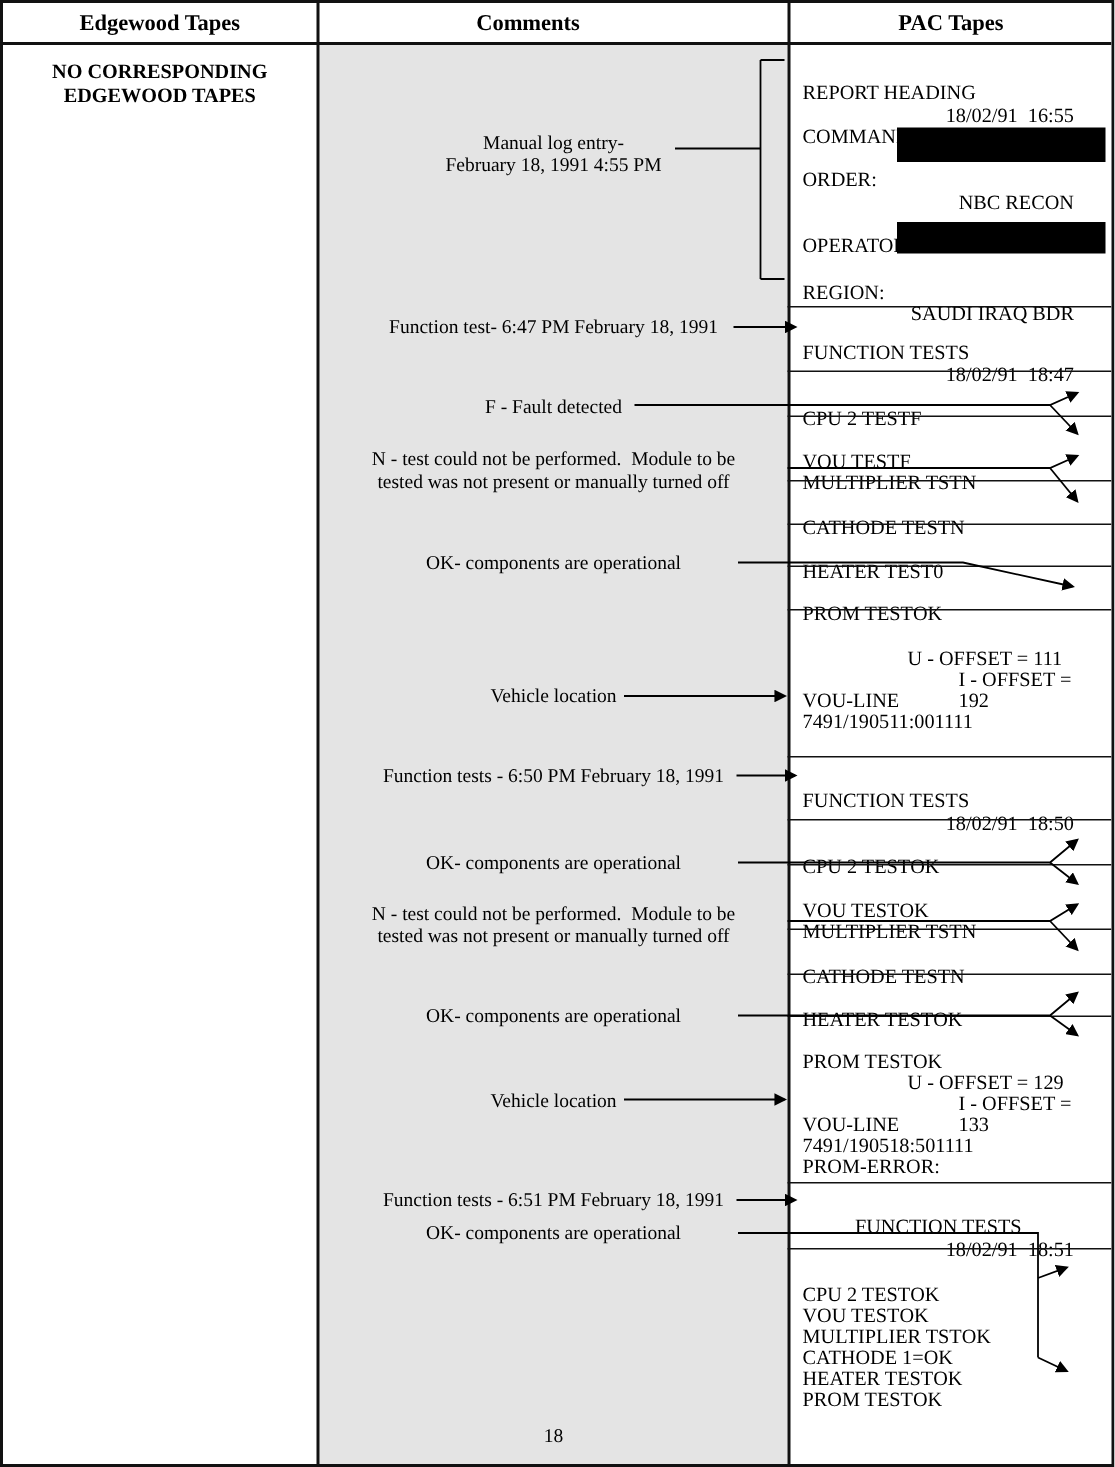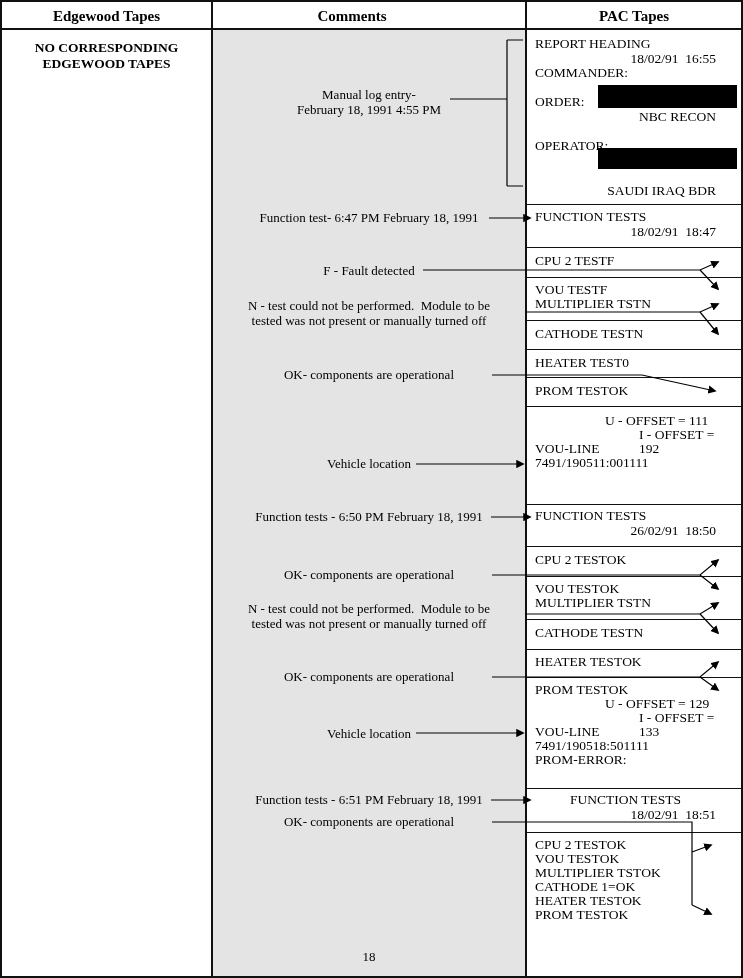--- a/index.html
+++ b/index.html
@@ -16,7 +16,7 @@
   .note { position:absolute; left:0; top:38px; width:209px; text-align:center; font-weight:bold; font-size:13.5px; line-height:16px; white-space:pre-line; }
   .cm { position:absolute; left:211px; width:312px; text-align:center; font-size:13px; line-height:14.5px; white-space:pre-wrap; }
   .pagenum { font-size:13px; }
-  .pr { position:absolute; left:525px; width:194px; padding:0 5px 0 8px; font-size:13.5px; line-height:14px; white-space:pre-wrap; }
+  .pr { position:absolute; left:525px; width:194px; padding:0 5px 0 8px; font-size:13.5px; line-height:14px; white-space:pre-wrap;margin-top:18px; }
   .pr.right { text-align:right; }
   .pr.center { text-align:center; }
   .pr.ind1 { padding-left:78px; }

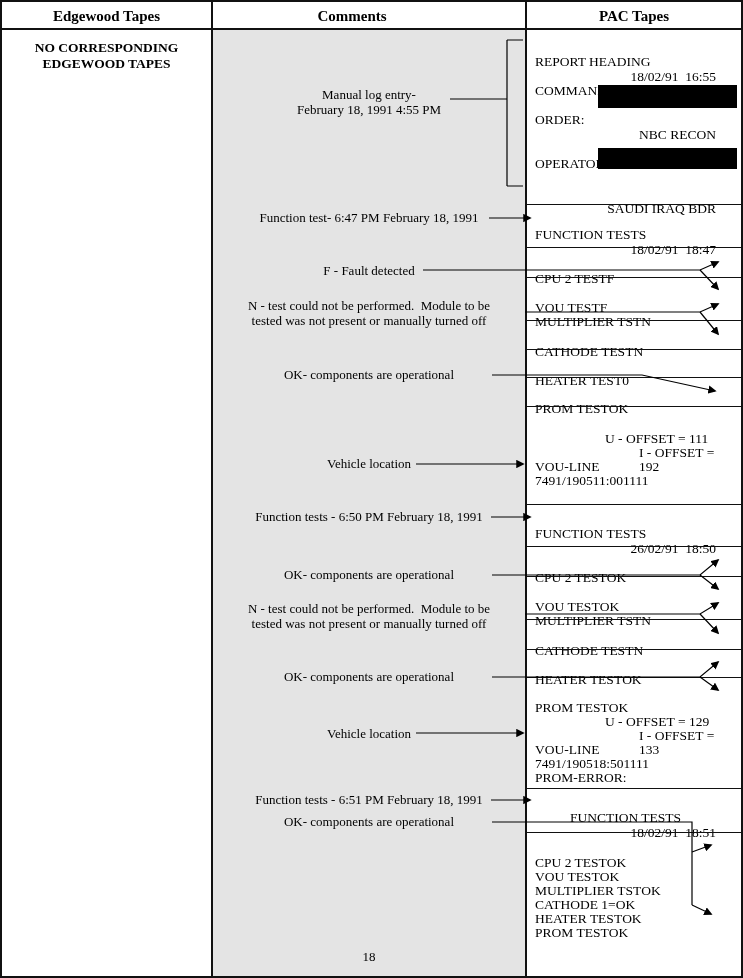--- a/index.html
+++ b/index.html
@@ -67,6 +67,7 @@
   <div class="pr" style="top:93px">ORDER:</div>
   <div class="pr right" style="top:108px">NBC RECON</div>
   <div class="pr" style="top:137px">OPERATOR:</div>
+  <div class="pr" style="top:168px">REGION:</div>
   <div class="pr right" style="top:182px">SAUDI IRAQ BDR</div>
   <div class="redact" style="left:596px;top:83px;width:139px;height:23px"></div>
   <div class="redact" style="left:596px;top:146px;width:139px;height:21px"></div>

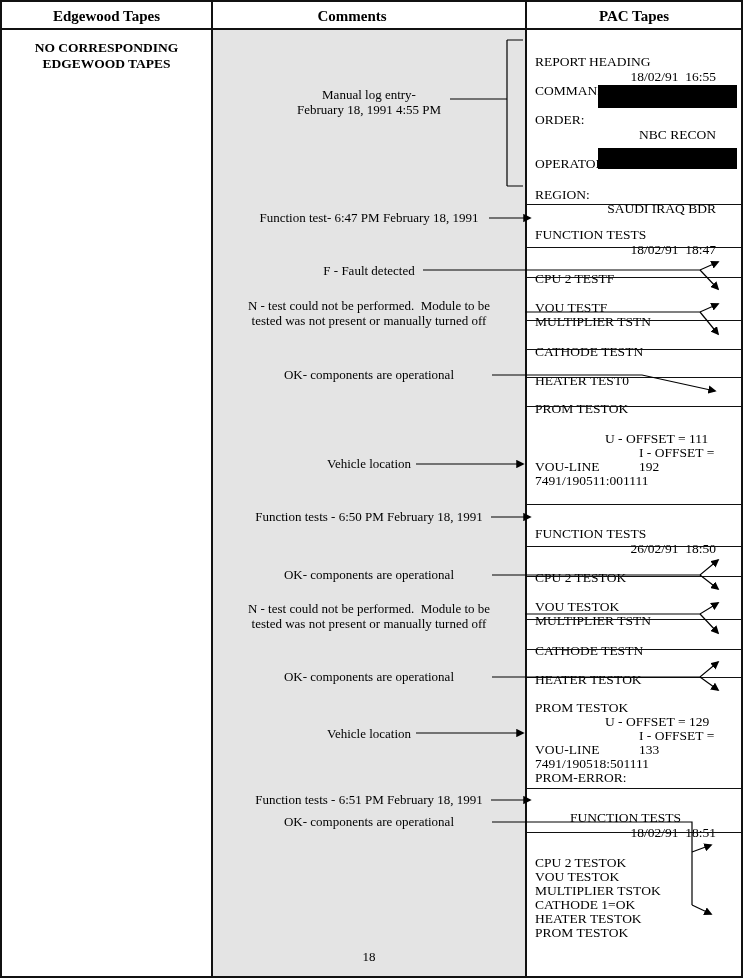--- a/index.html
+++ b/index.html
@@ -108,7 +108,7 @@
   </div>
 
   <div class="pr" style="top:507px">FUNCTION TESTS</div>
-  <div class="pr right" style="top:522px">26/02/91  18:50</div>
+  <div class="pr right" style="top:522px">18/02/91  18:50</div>
   <div class="pr prow" style="top:551px">
     <span>CPU 2 TEST</span>
     <span>OK</span>

